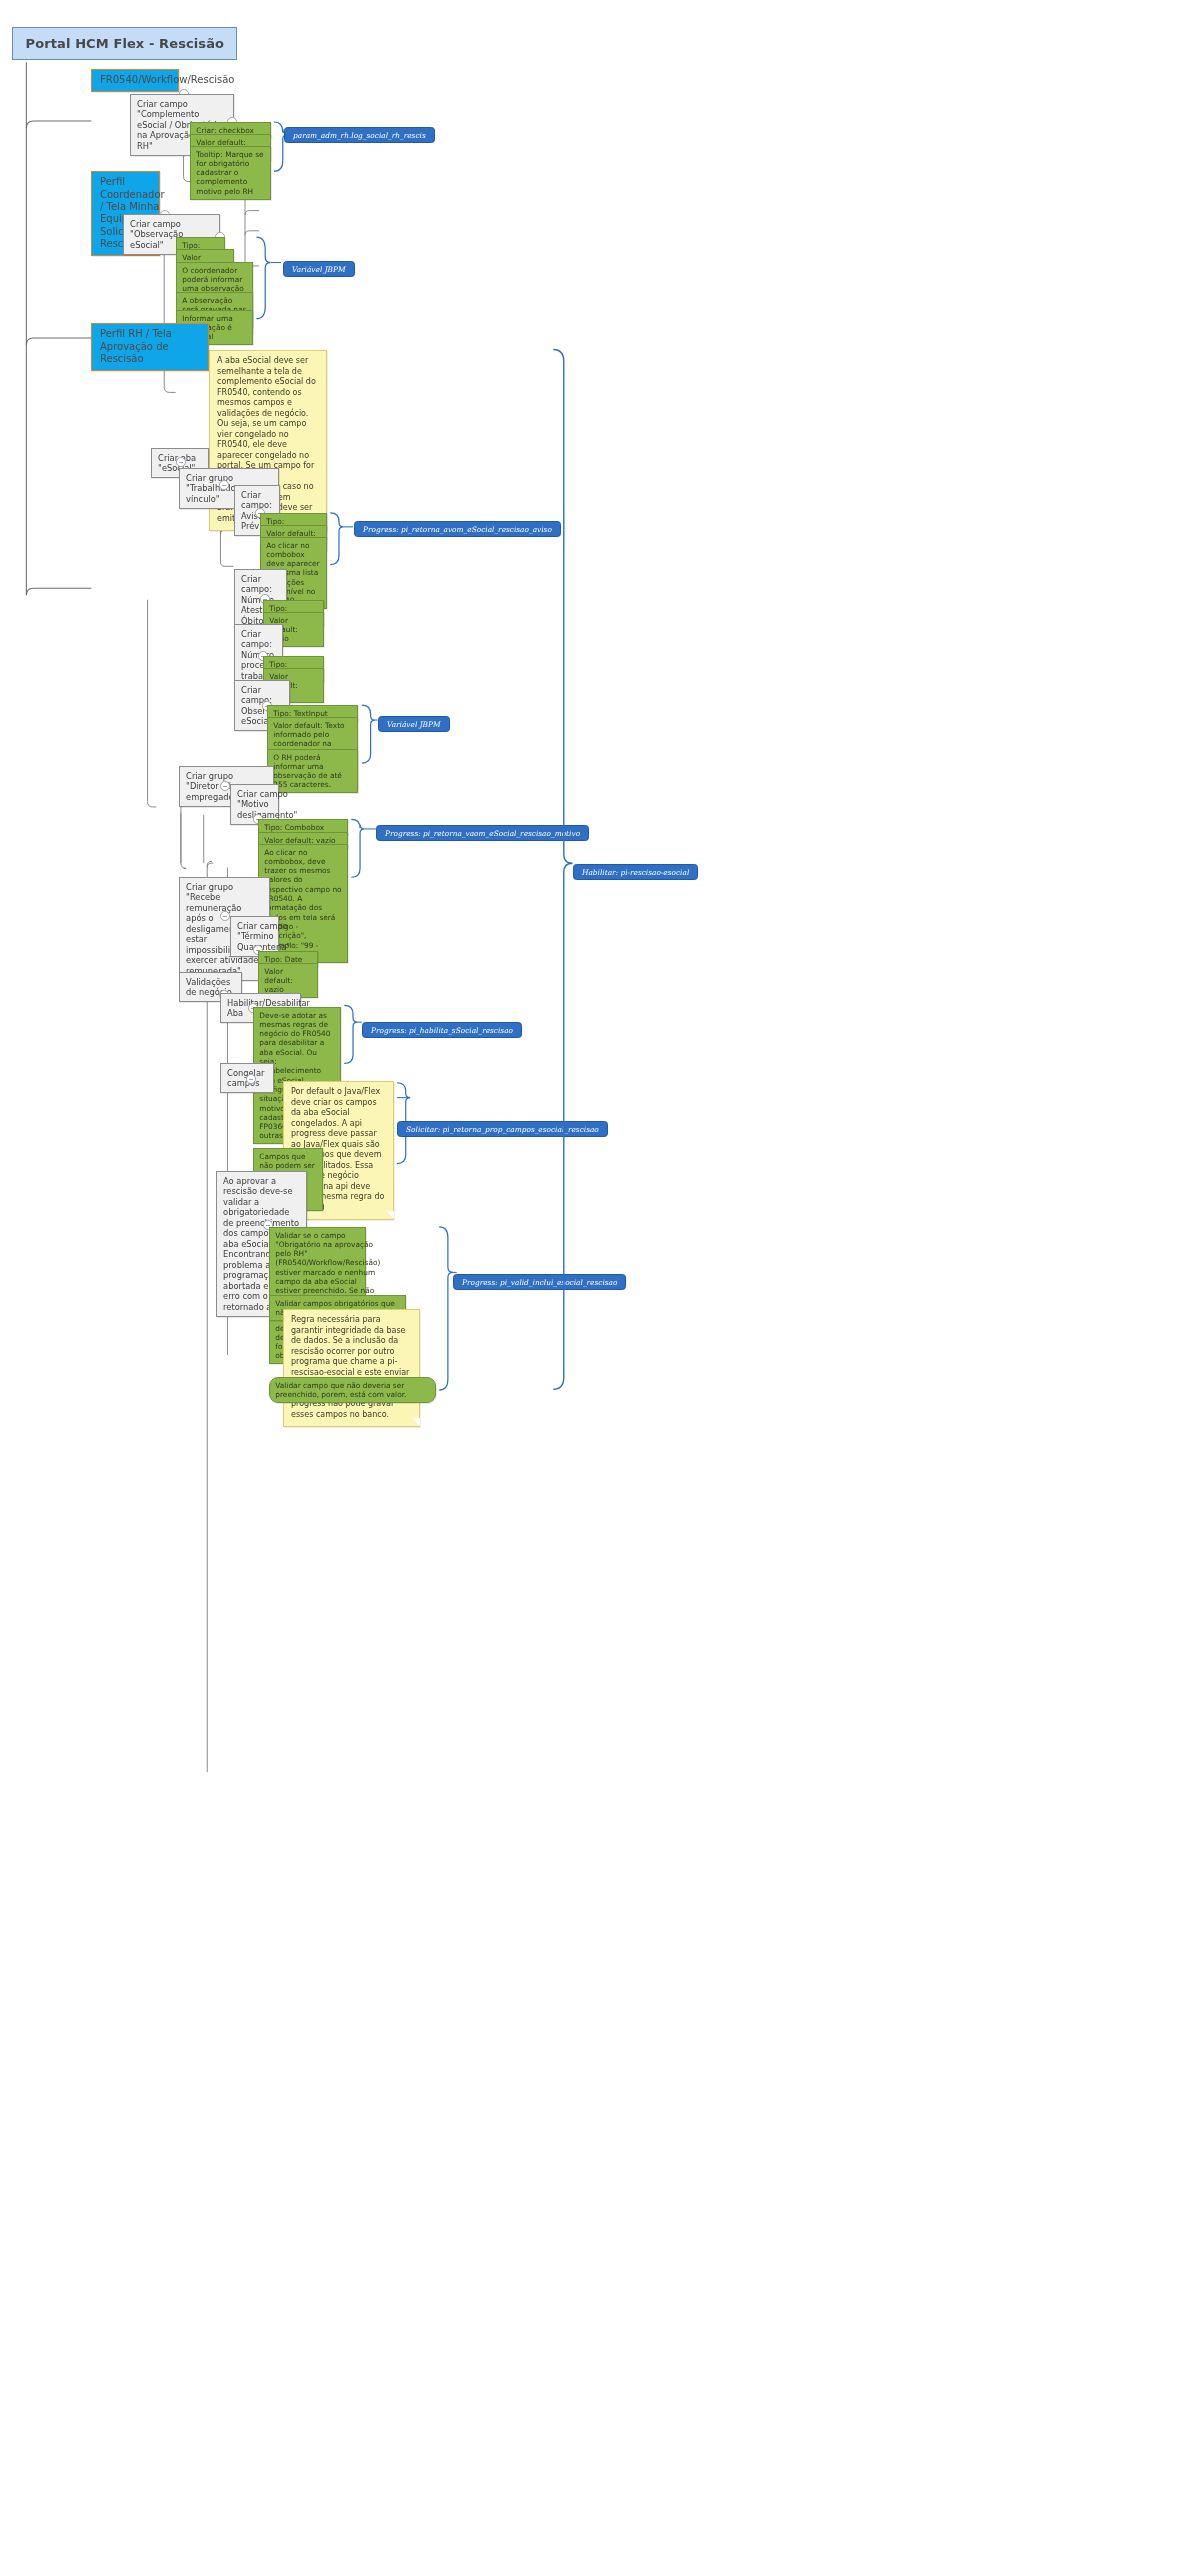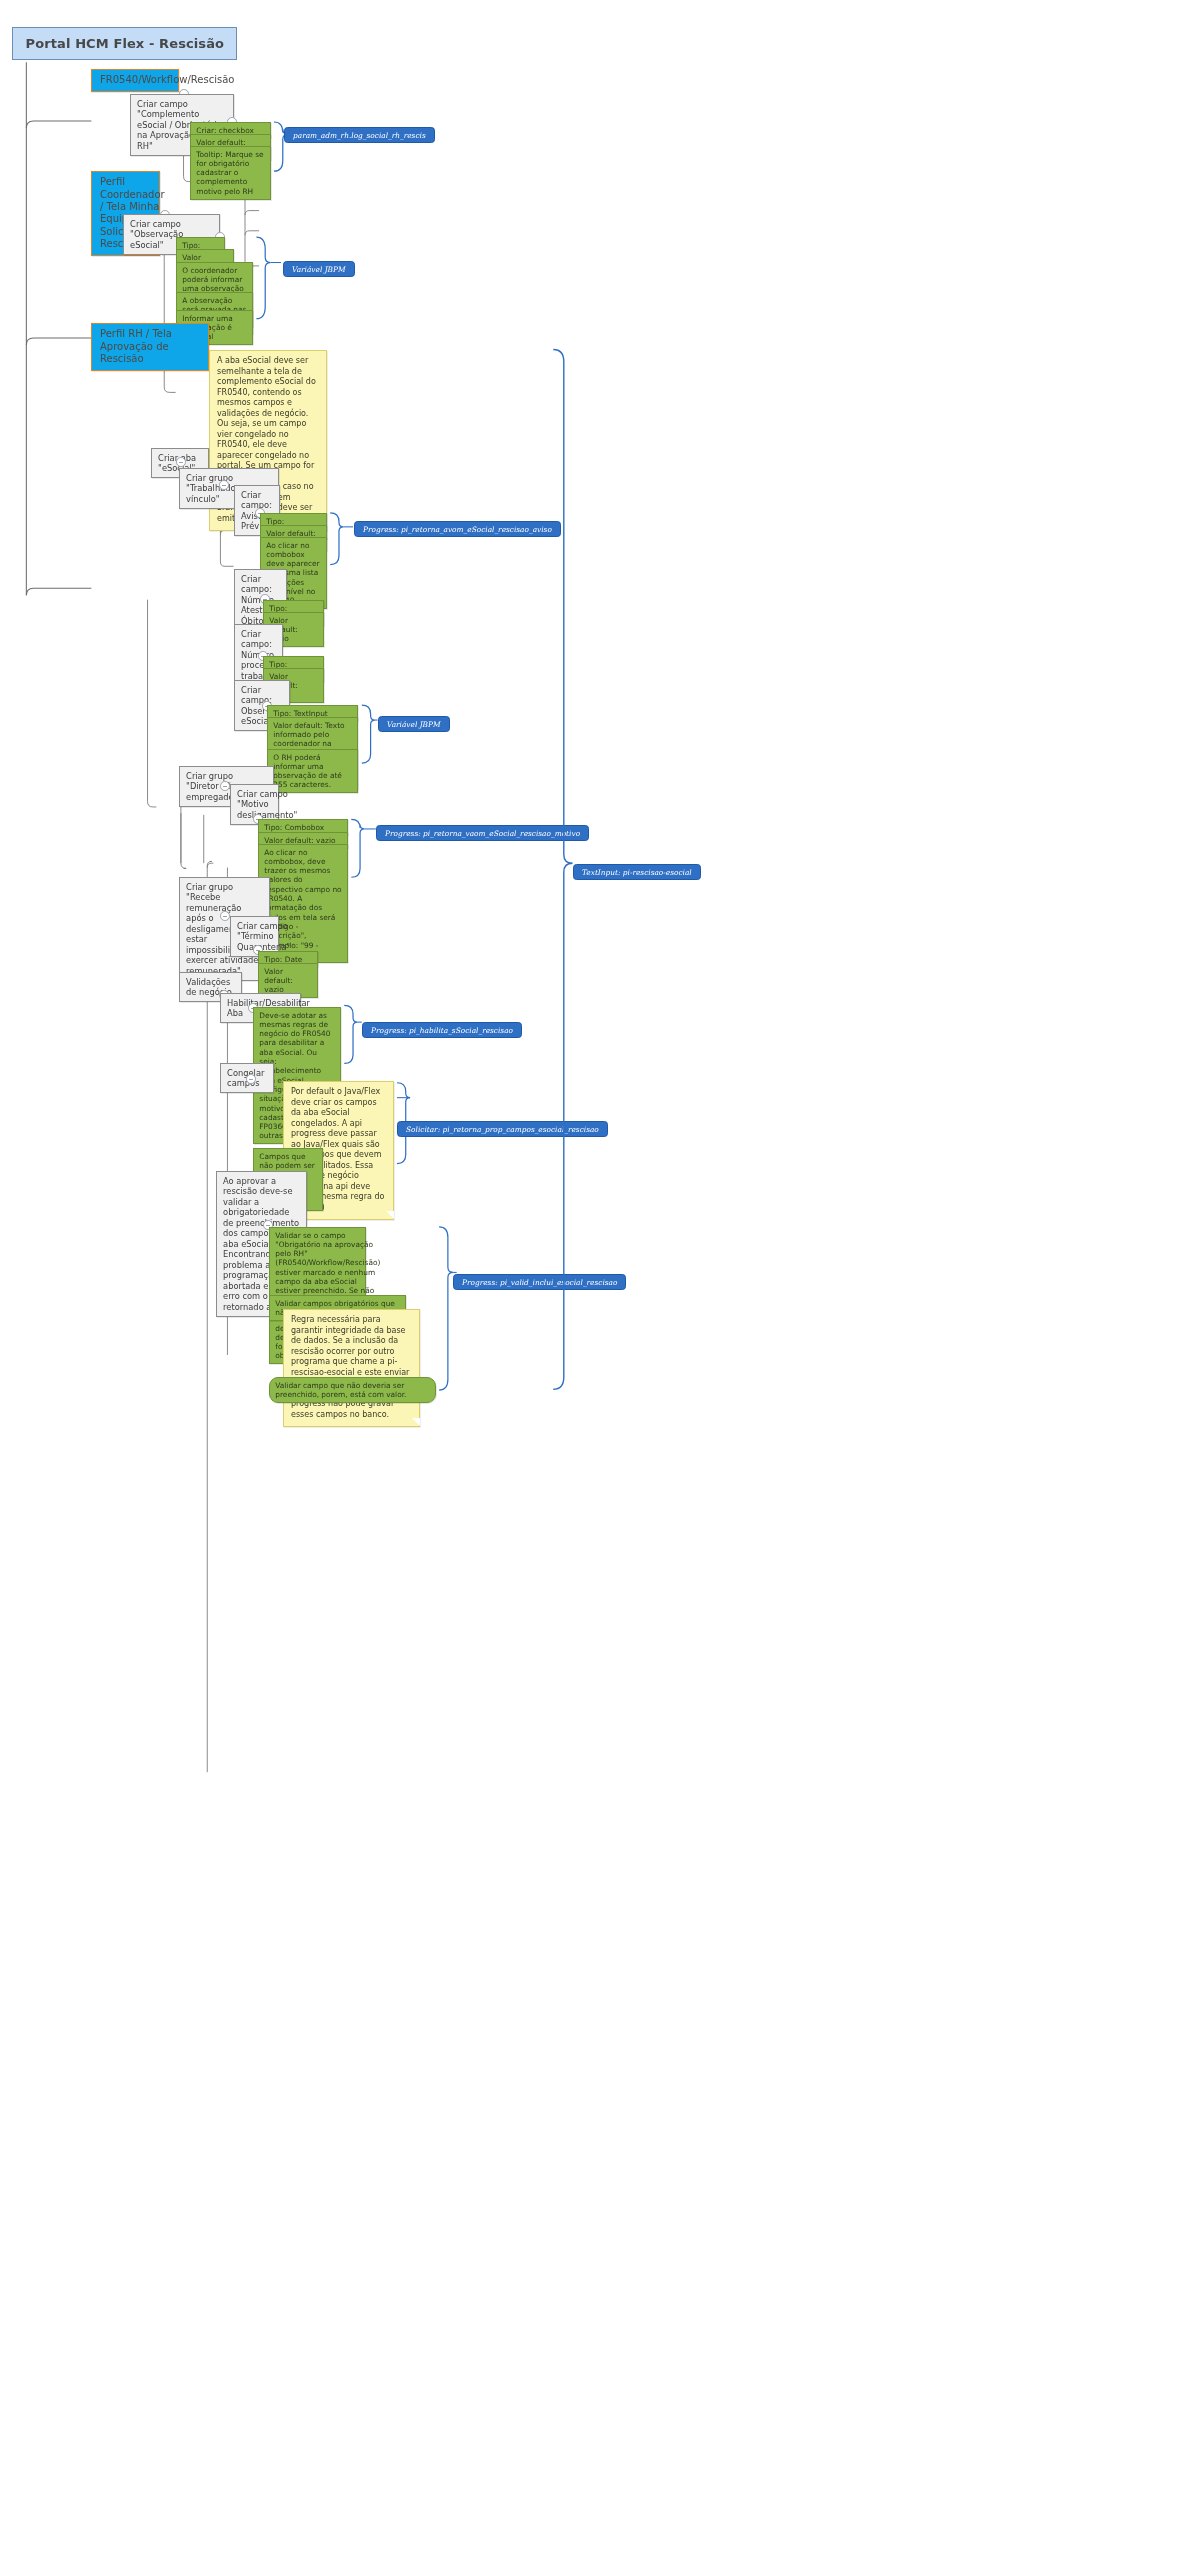--- a/index.html
+++ b/index.html
@@ -413,7 +413,7 @@
   <path d="M652 960 L652 960" stroke="#2f6fc4" stroke-width="1.2" fill="none"></path>
 </svg>
 <div class="node pill" style="left:573px; top:844px;">
-  <span class="txt">TextInput: pi-rescisao-esocial</span>
+  <span class="txt">Habilitar: pi-rescisao-esocial</span>
 </div>
 
 </div>

